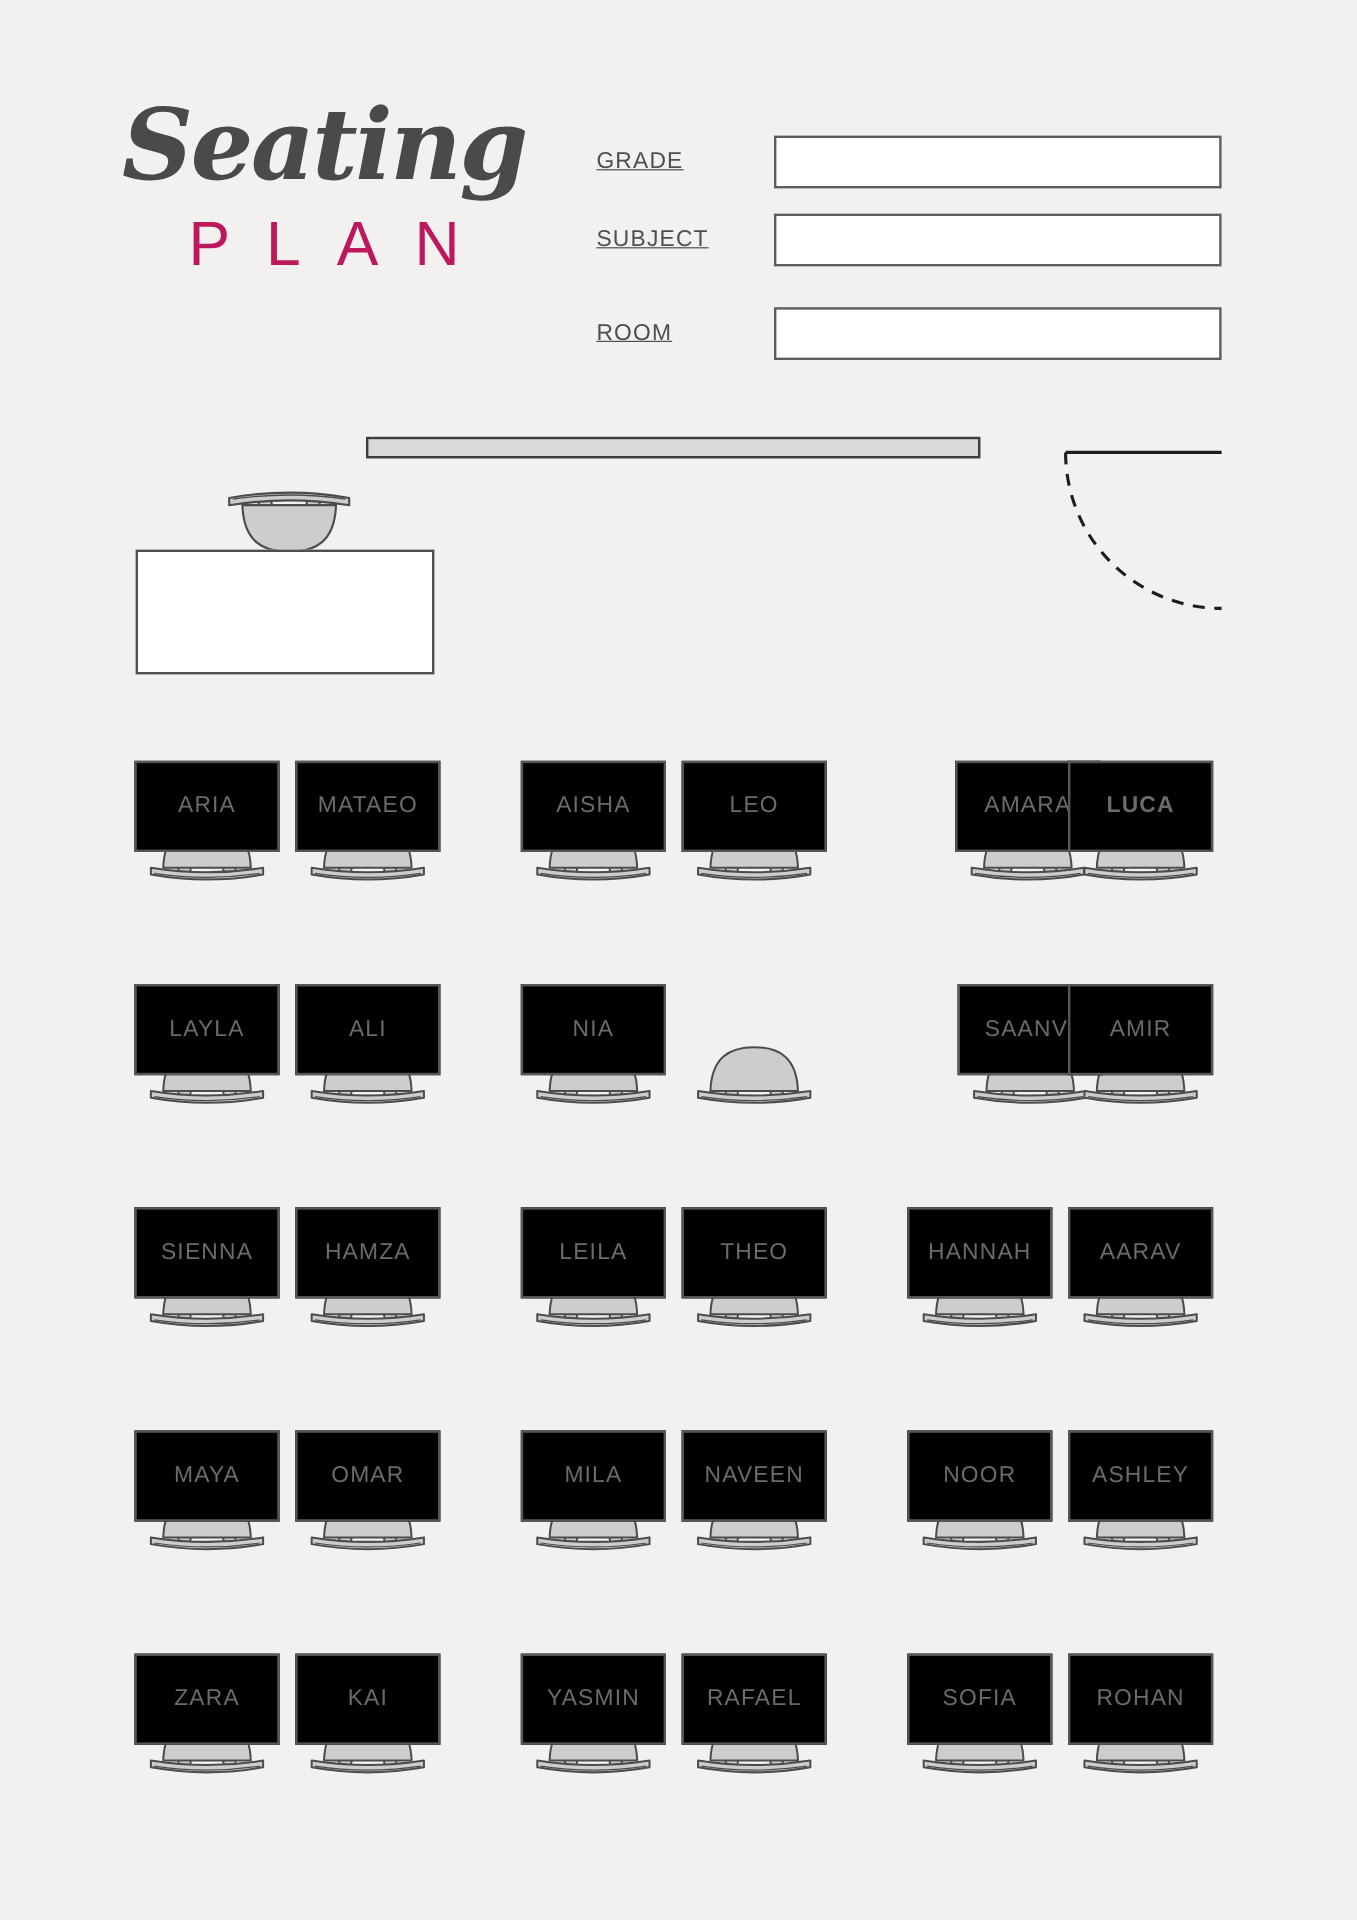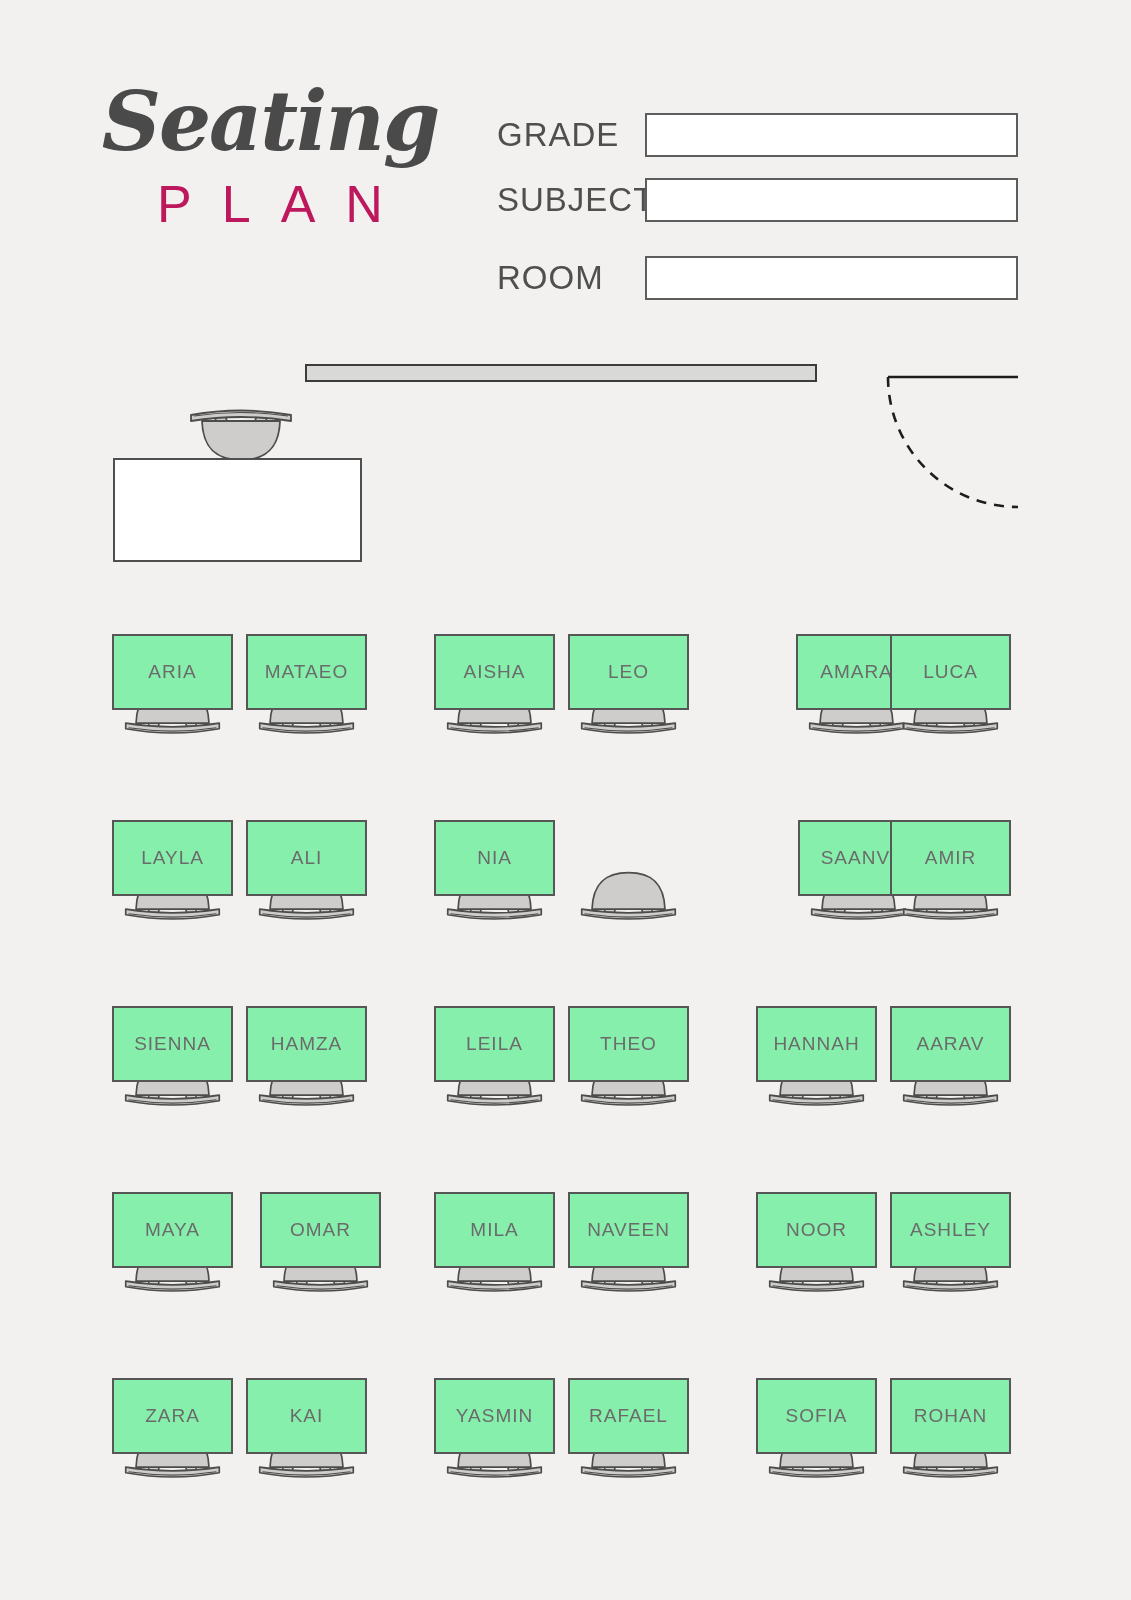--- a/index.html
+++ b/index.html
@@ -29,7 +29,7 @@
   
   .field-label{
     position:absolute;left:497px;height:44px;line-height:44px;
-    font-size:33px;color:#4f4f4f;letter-spacing:1px;
+    font-size:19px;color:#4f4f4f;letter-spacing:1px;text-decoration:underline;
   }
   .field-box{
     position:absolute;left:645px;width:373px;height:44px;

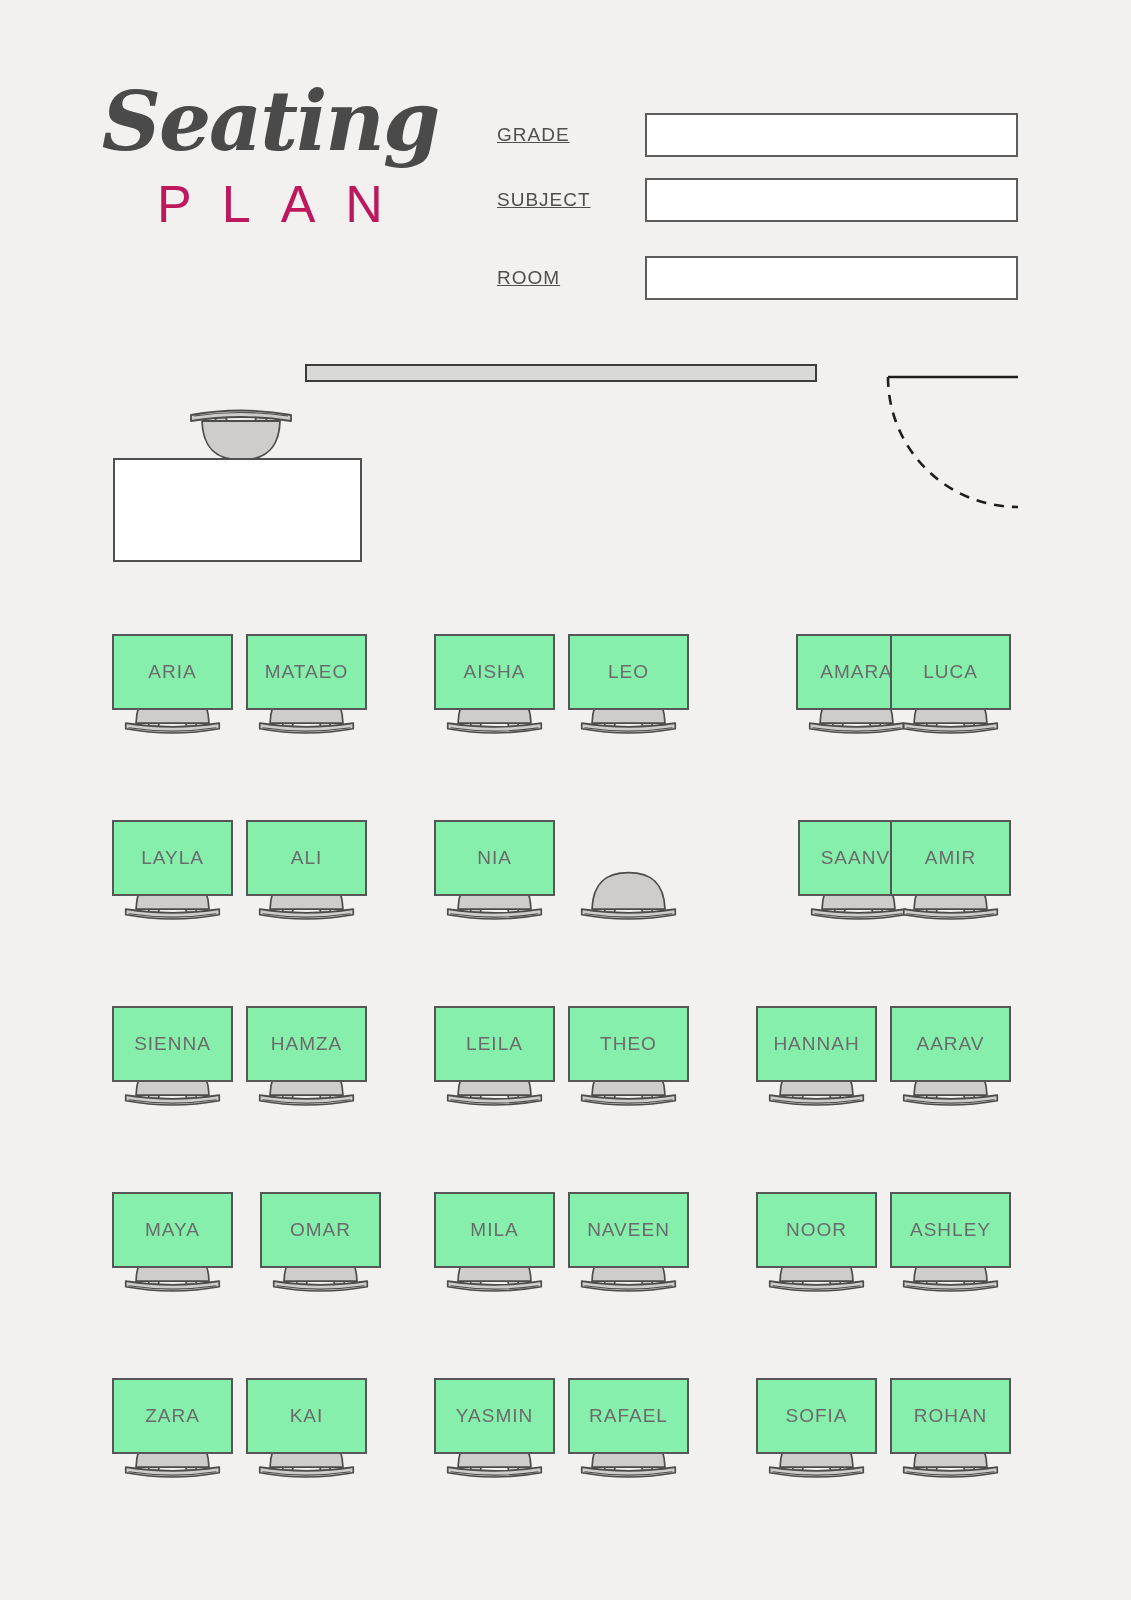--- a/index.html
+++ b/index.html
@@ -57,7 +57,7 @@
   .seat .chair{position:absolute;left:4px;top:48px;width:113px;height:58px;z-index:0;}
   .desk-top{
     position:absolute;left:0;top:0;width:121px;height:76px;
-    background:#86efac;border:2px solid #565656;box-sizing:border-box;
+    background:#000000;border:2px solid #565656;box-sizing:border-box;
     display:flex;align-items:center;justify-content:center;z-index:1;
   }
   .desk-name{

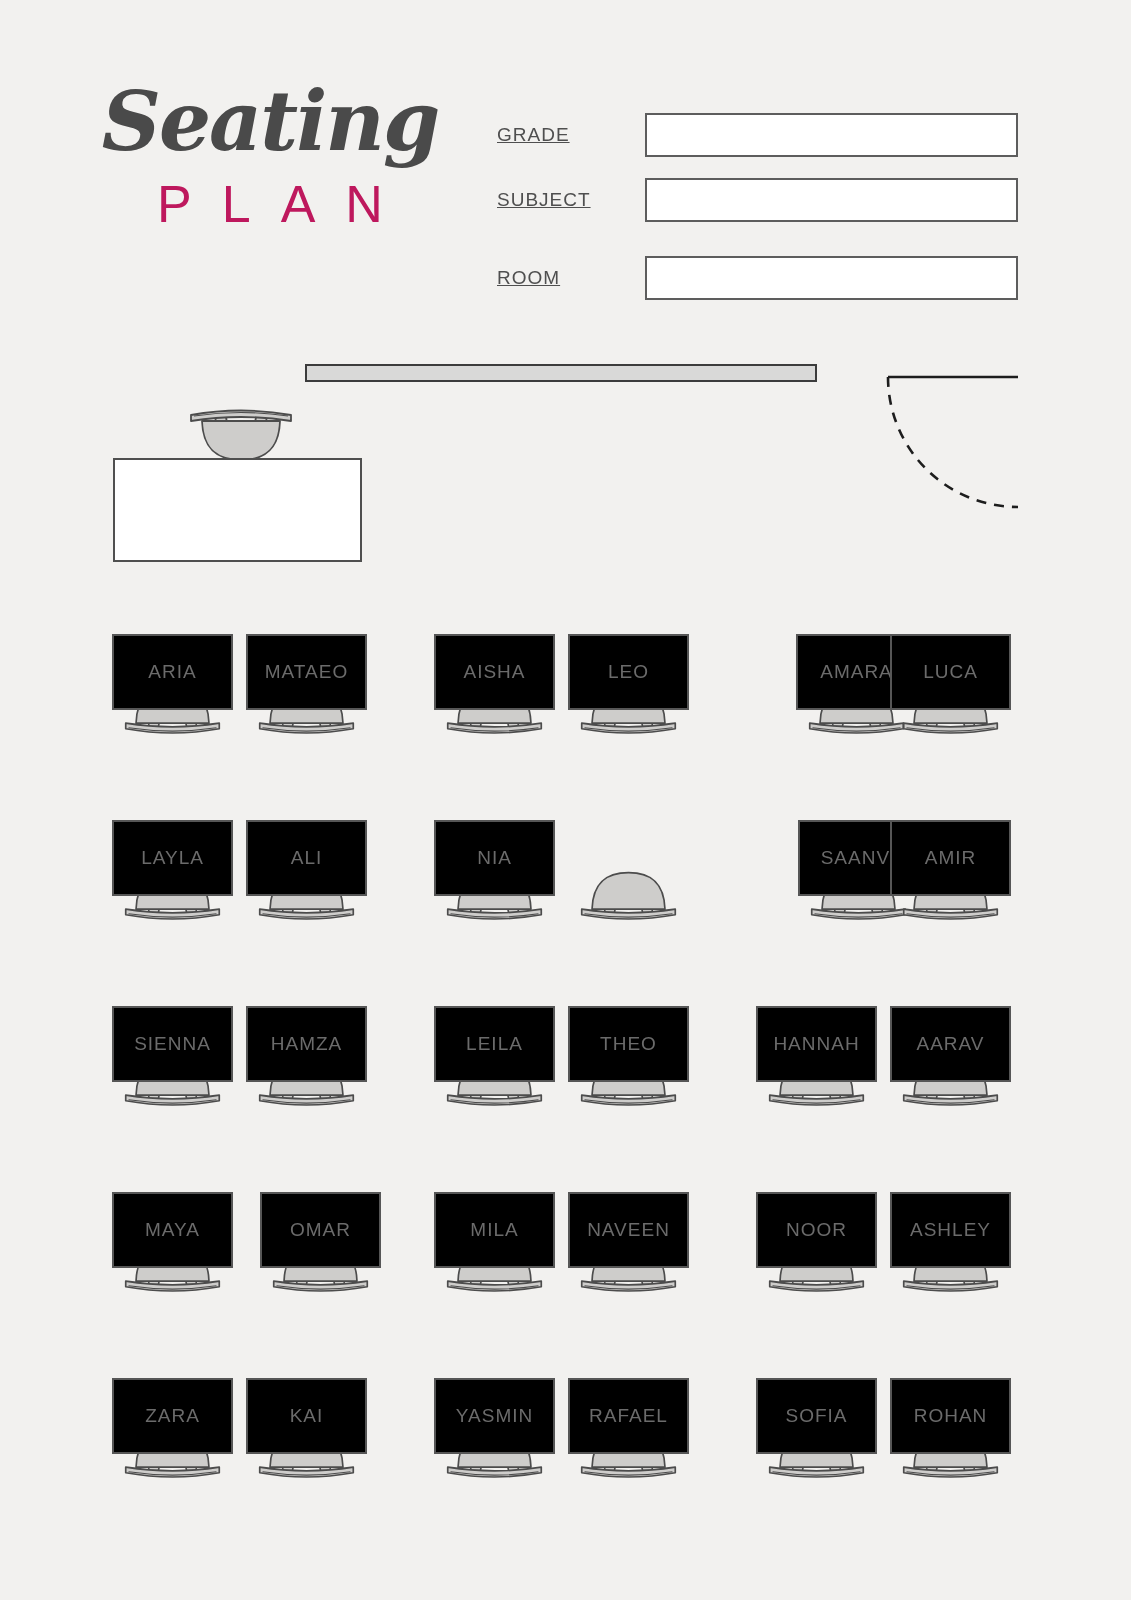--- a/index.html
+++ b/index.html
@@ -151,7 +151,7 @@
           <span class="desk-name">AMARA</span>
         </div>
       </div>
-      <div class="seat" style="left: 890px; top: 634px;">
+      <div class="seat" style="left: 890px; top: 634px; font-weight: bold;">
         <svg class="chair" viewBox="0 0 120 62">
           <use href="#chair-shape"></use>
         </svg>

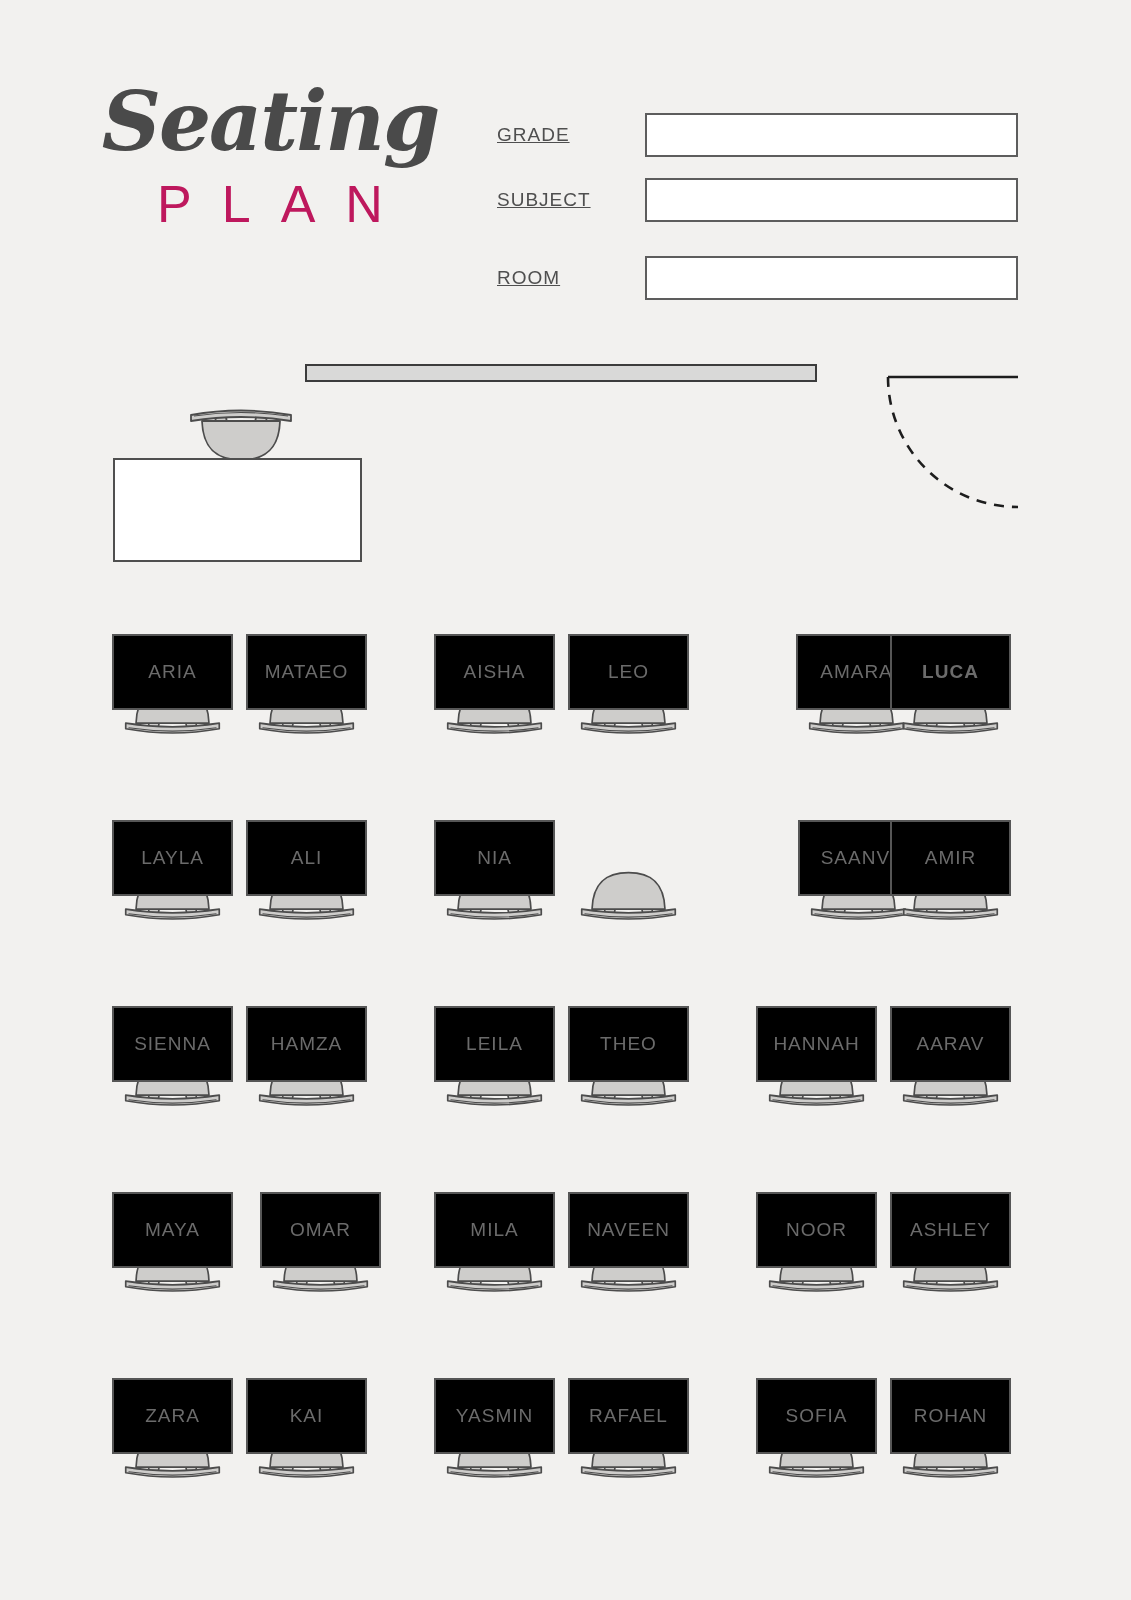--- a/index.html
+++ b/index.html
@@ -260,7 +260,7 @@
           <span class="desk-name">MAYA</span>
         </div>
       </div>
-      <div class="seat" style="left: 260px; top: 1192px; text-decoration: underline;">
+      <div class="seat" style="left: 246px; top: 1192px; text-decoration: underline;">
         <svg class="chair" viewBox="0 0 120 62">
           <use href="#chair-shape"></use>
         </svg>

